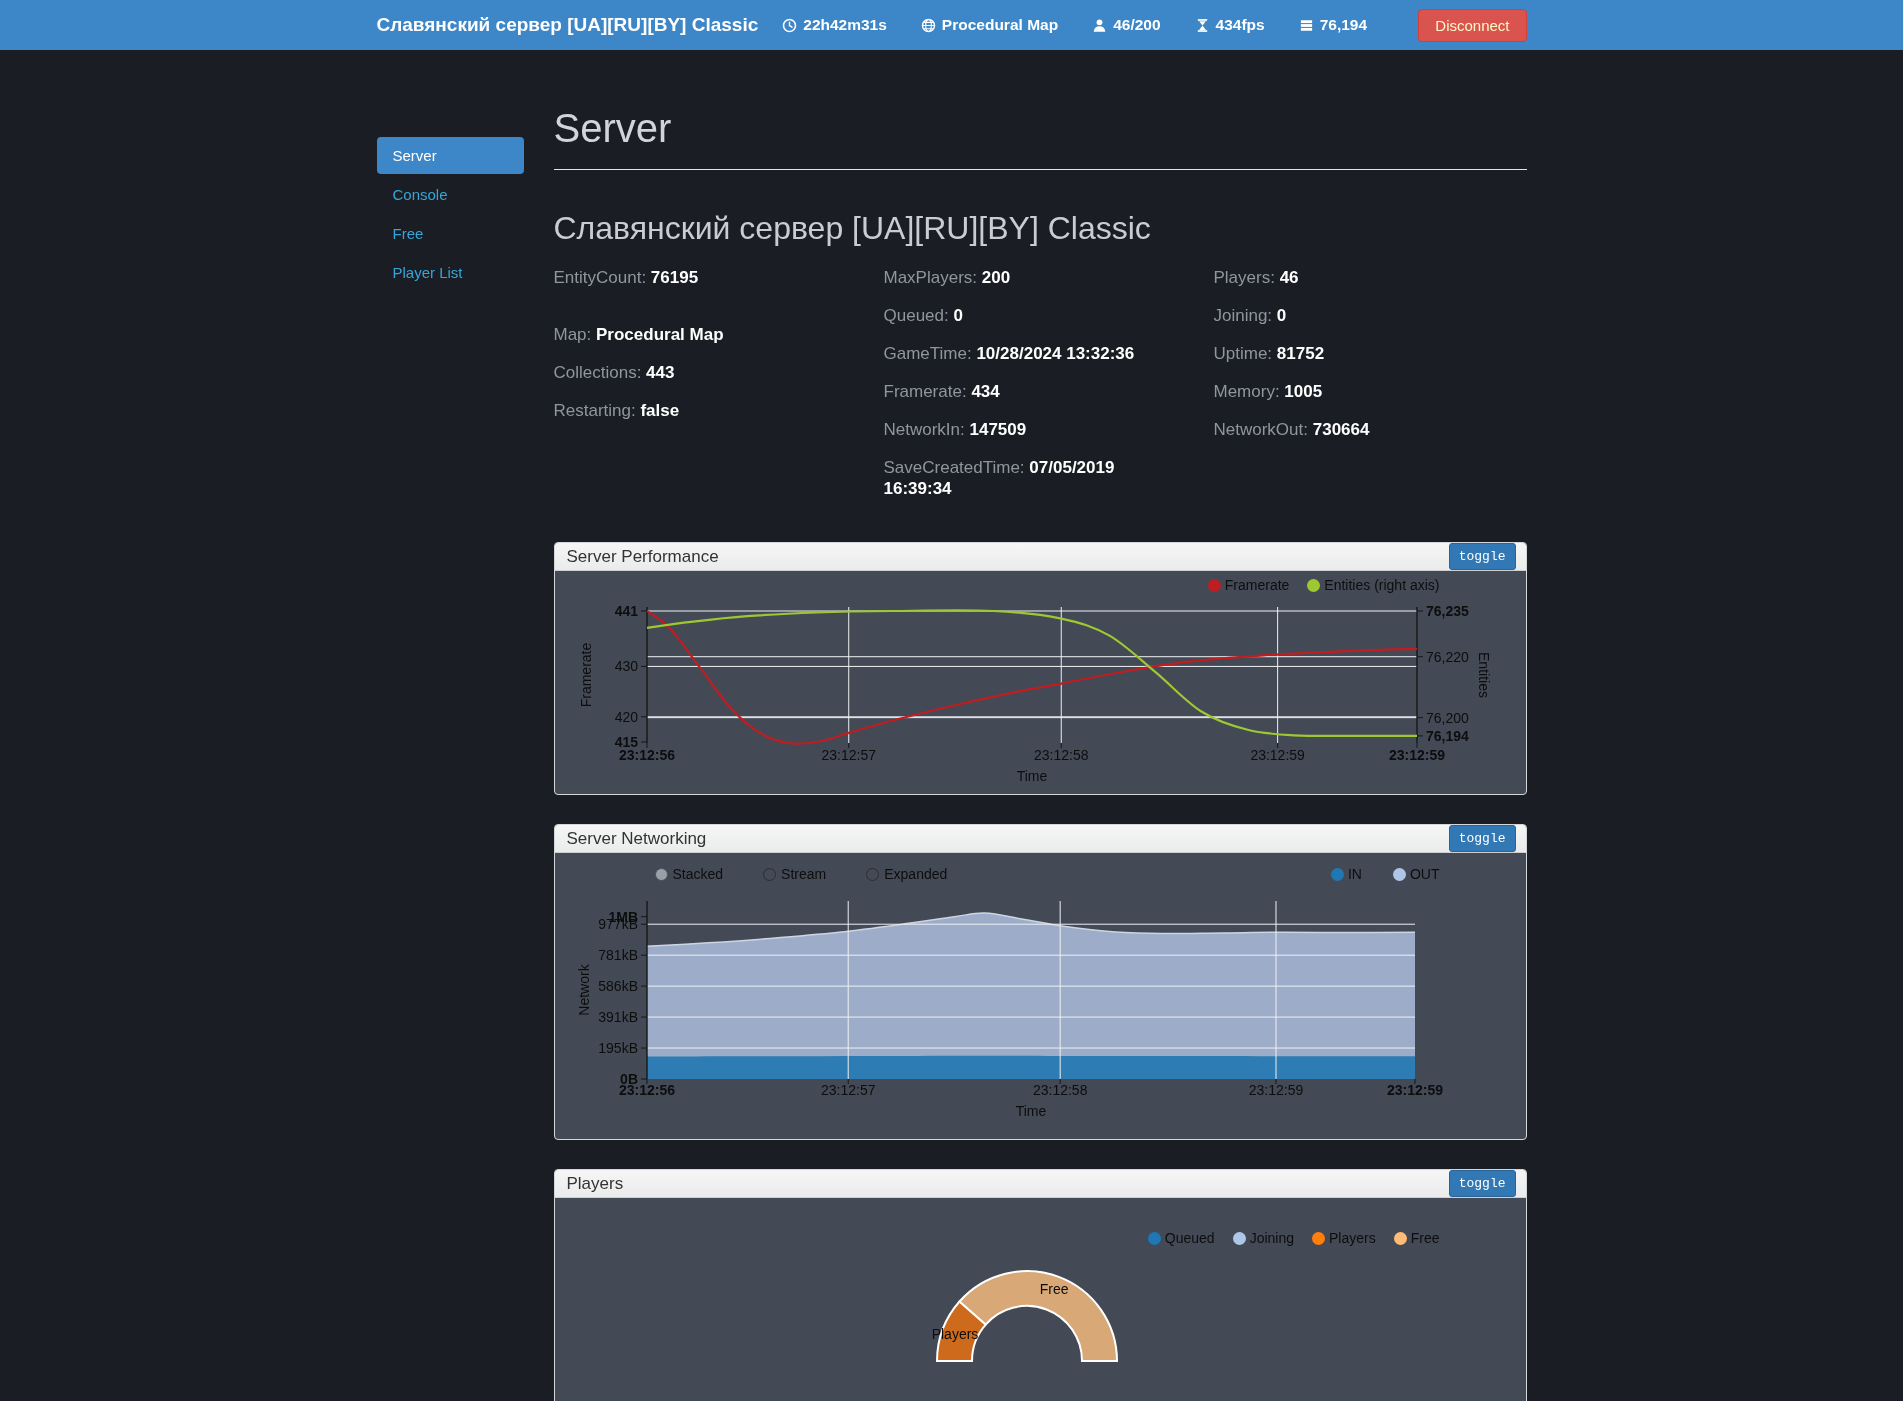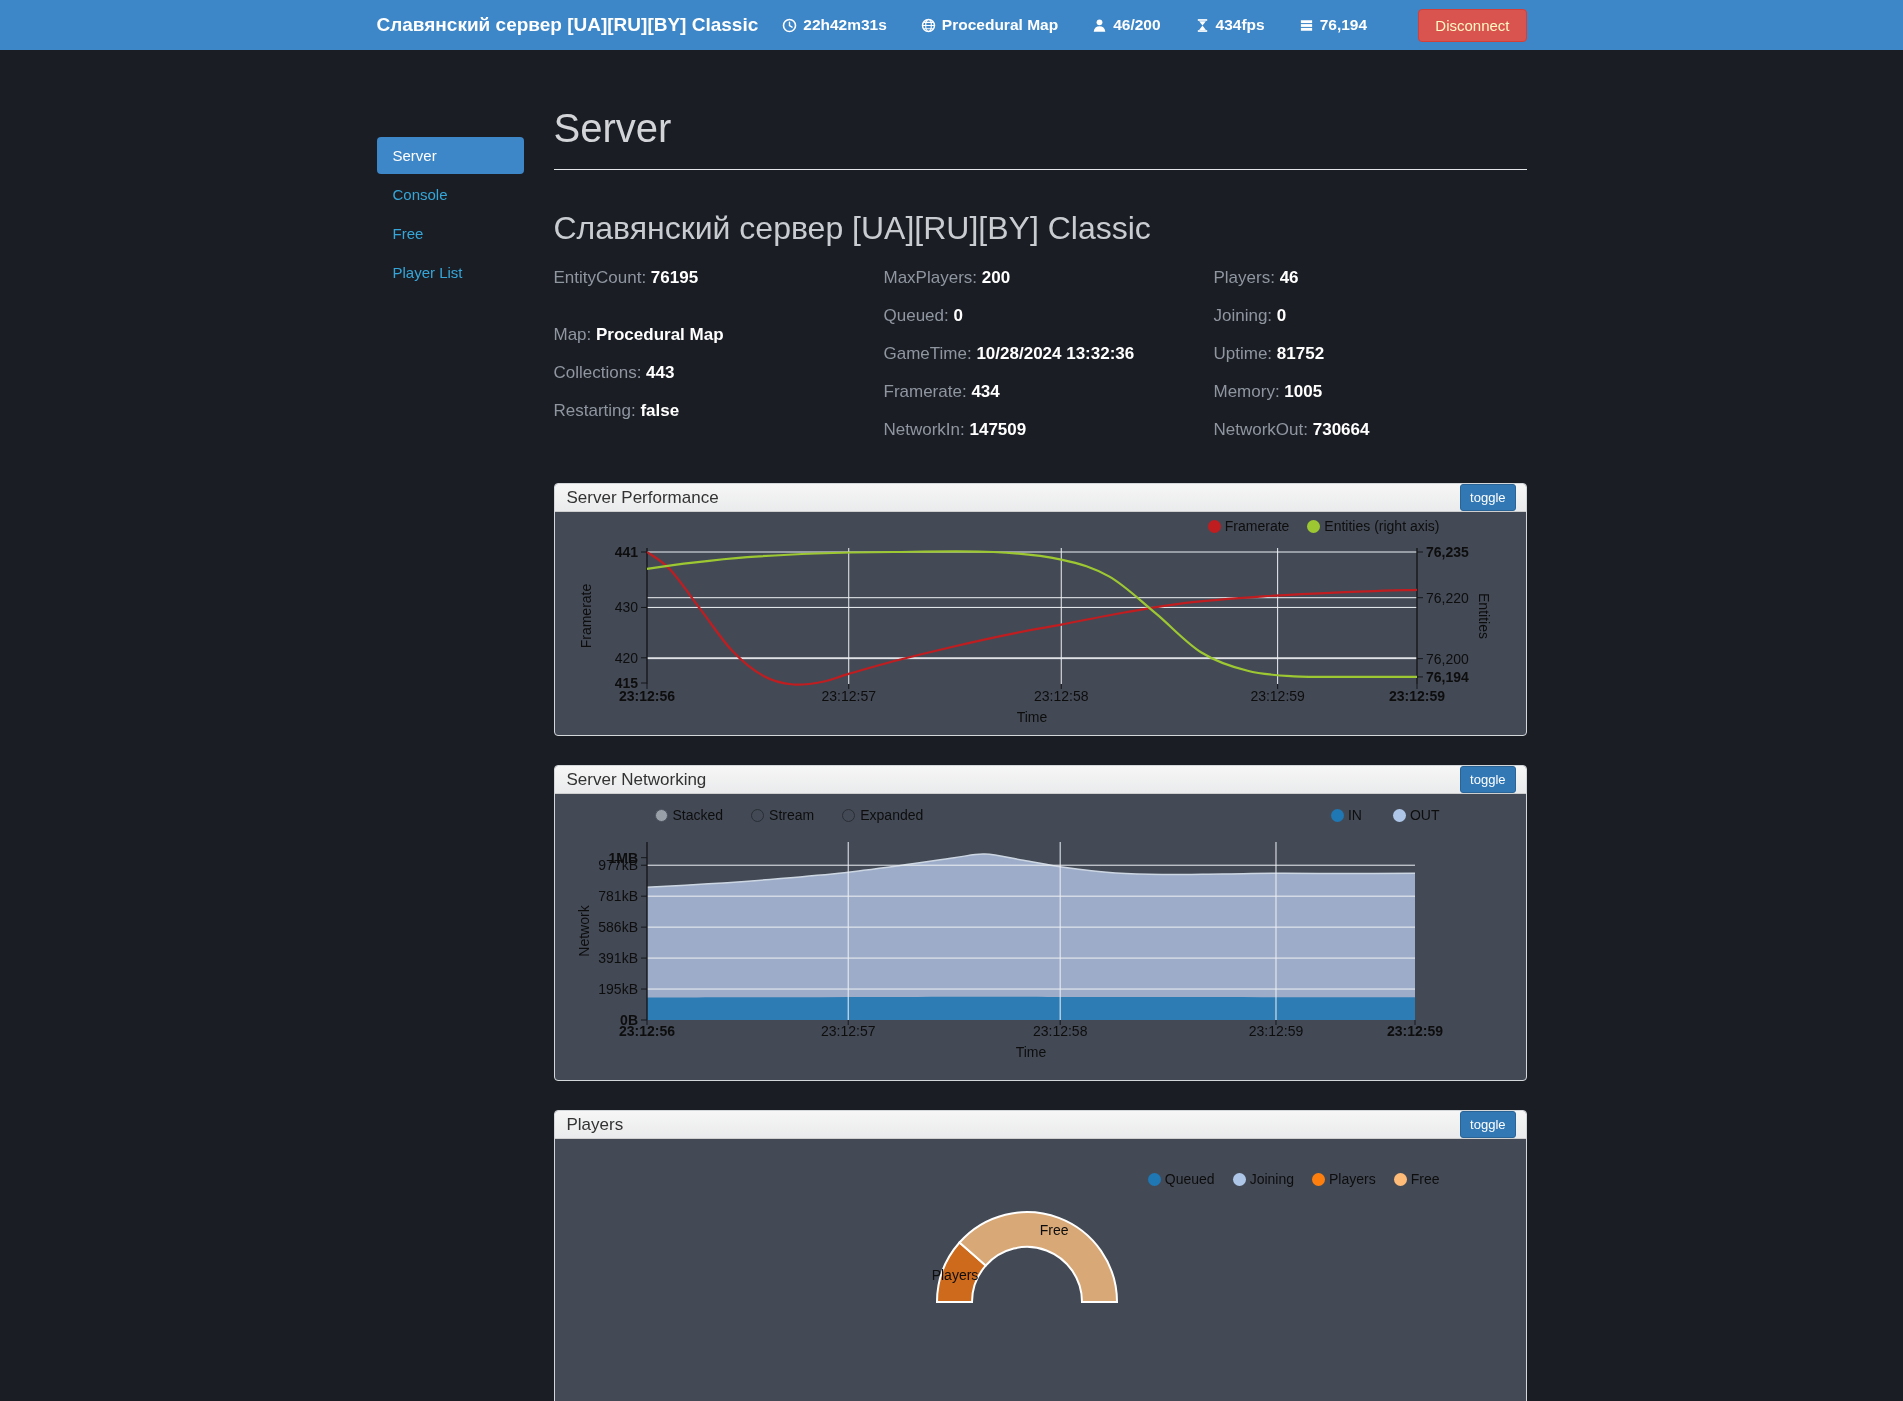--- a/index.html
+++ b/index.html
@@ -150,6 +150,7 @@
           <div class="stat"><span class="lbl">GameTime:</span> <span class="val">10/28/2024 13:32:36</span></div>
           <div class="stat"><span class="lbl">Framerate:</span> <span class="val">434</span></div>
           <div class="stat"><span class="lbl">NetworkIn:</span> <span class="val">147509</span></div>
+          <div class="stat"><span class="lbl">SaveCreatedTime:</span> <span class="val">07/05/2019 16:39:34</span></div>
         </div>
         <div class="stat-col">
           <div class="stat"><span class="lbl">Players:</span> <span class="val">46</span></div>

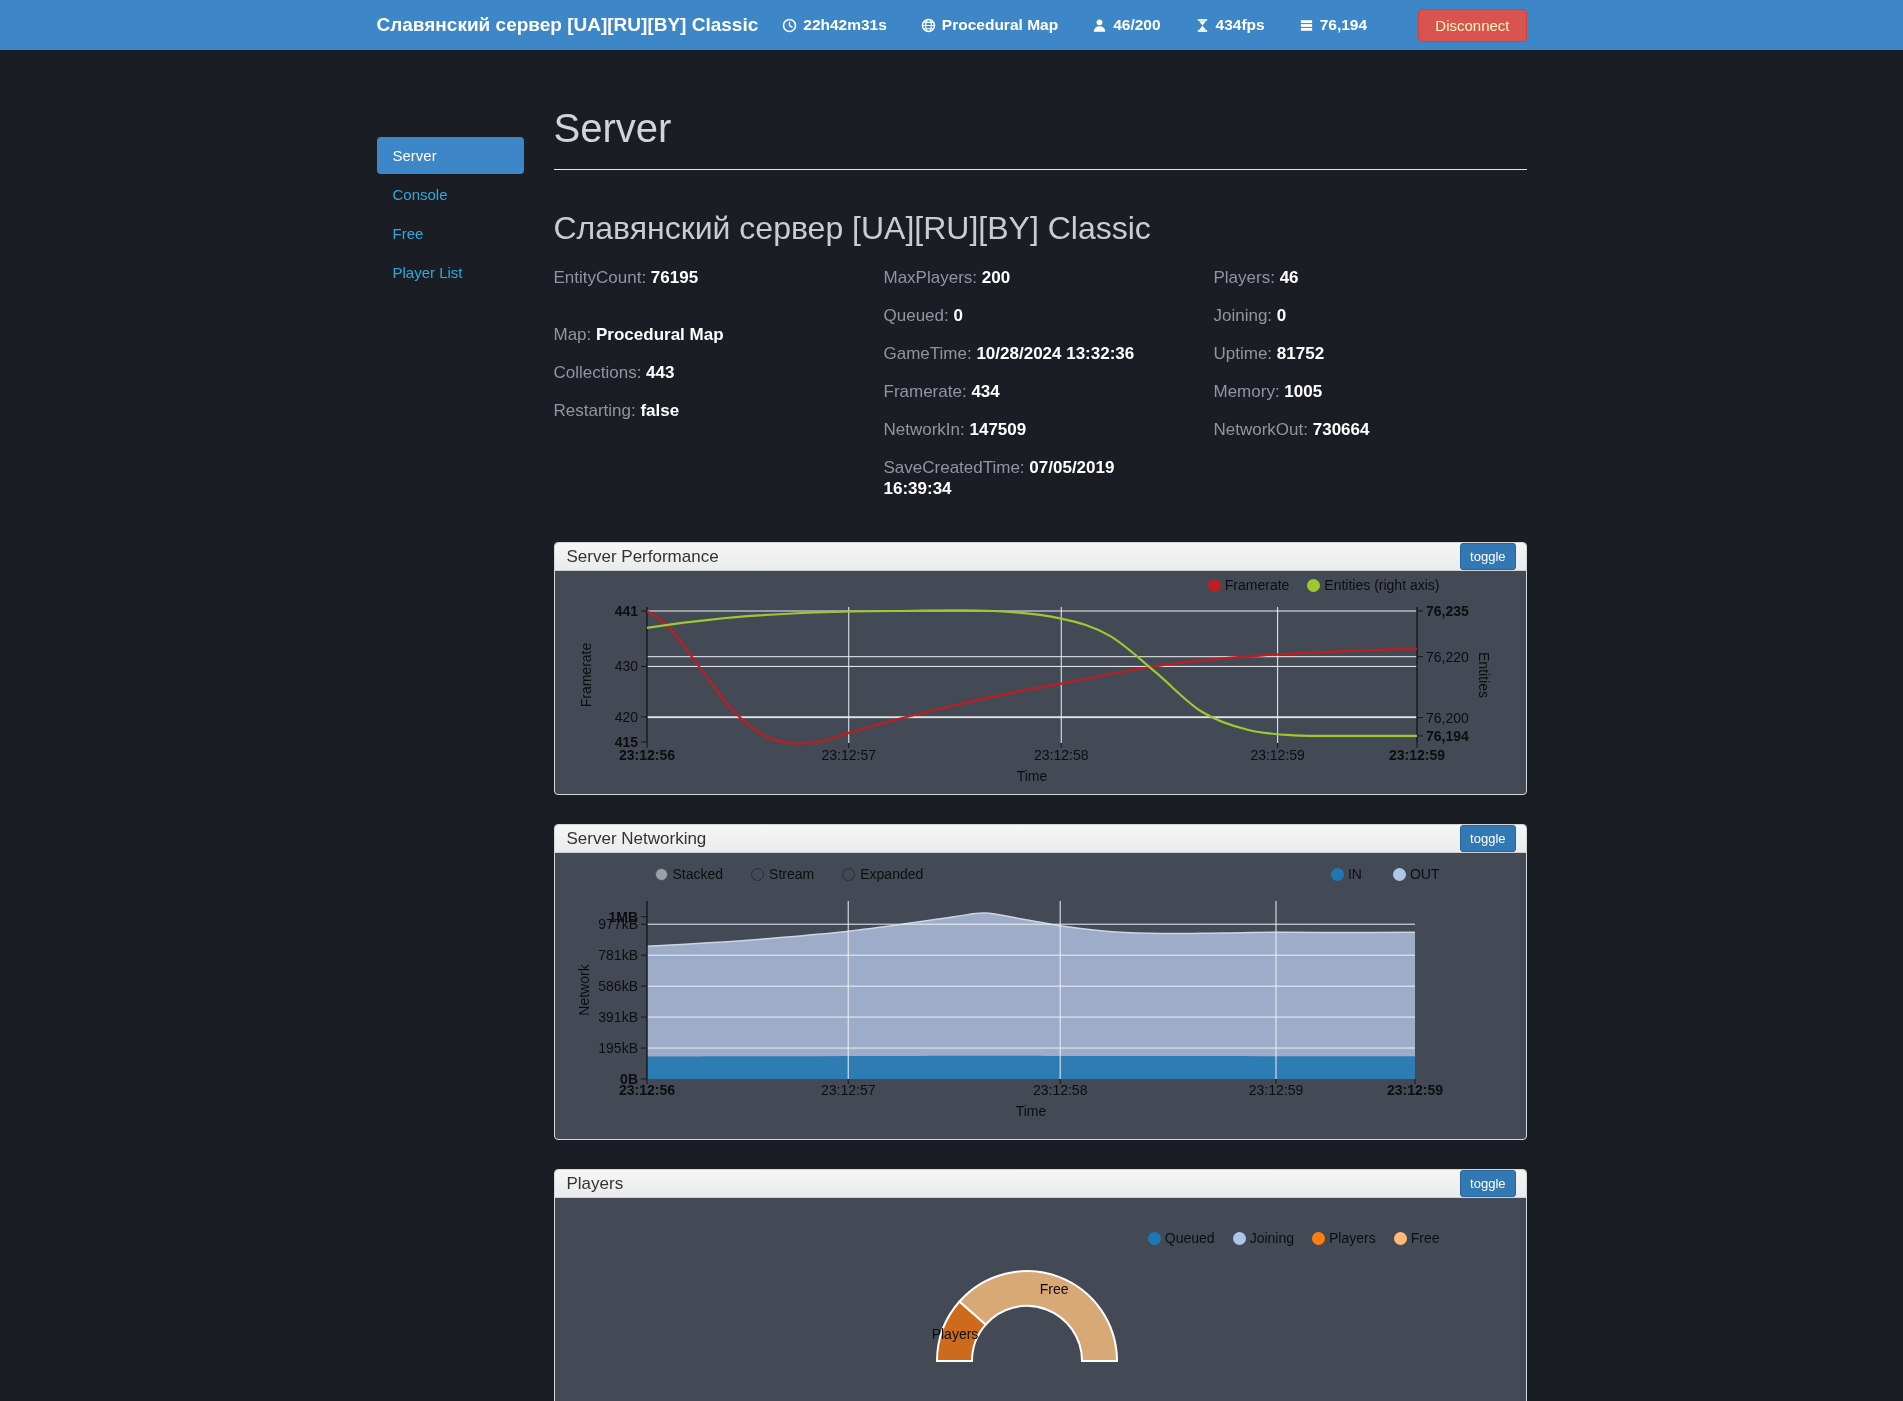--- a/index.html
+++ b/index.html
@@ -43,7 +43,7 @@
     border-bottom: 1px solid #cfcfcf; }
   .panel-title { font-size: 17px; color: #333; }
   .btn-toggle { background: #3178b5; border: 1px solid #2a6496; color: #fff; font-size: 13px;
-    padding: 5px 9px; border-radius: 3px; font-family: Liberation Sans, sans-serif; cursor: pointer; }
+    padding: 5px 9px; border-radius: 3px; font-family: Liberation Mono, monospace; cursor: pointer; }
   #perf-body { padding: 4px 0 3px; }
   #net-body { padding: 10px 0 12px; }
   #players-body { padding: 30px 0 7px; }

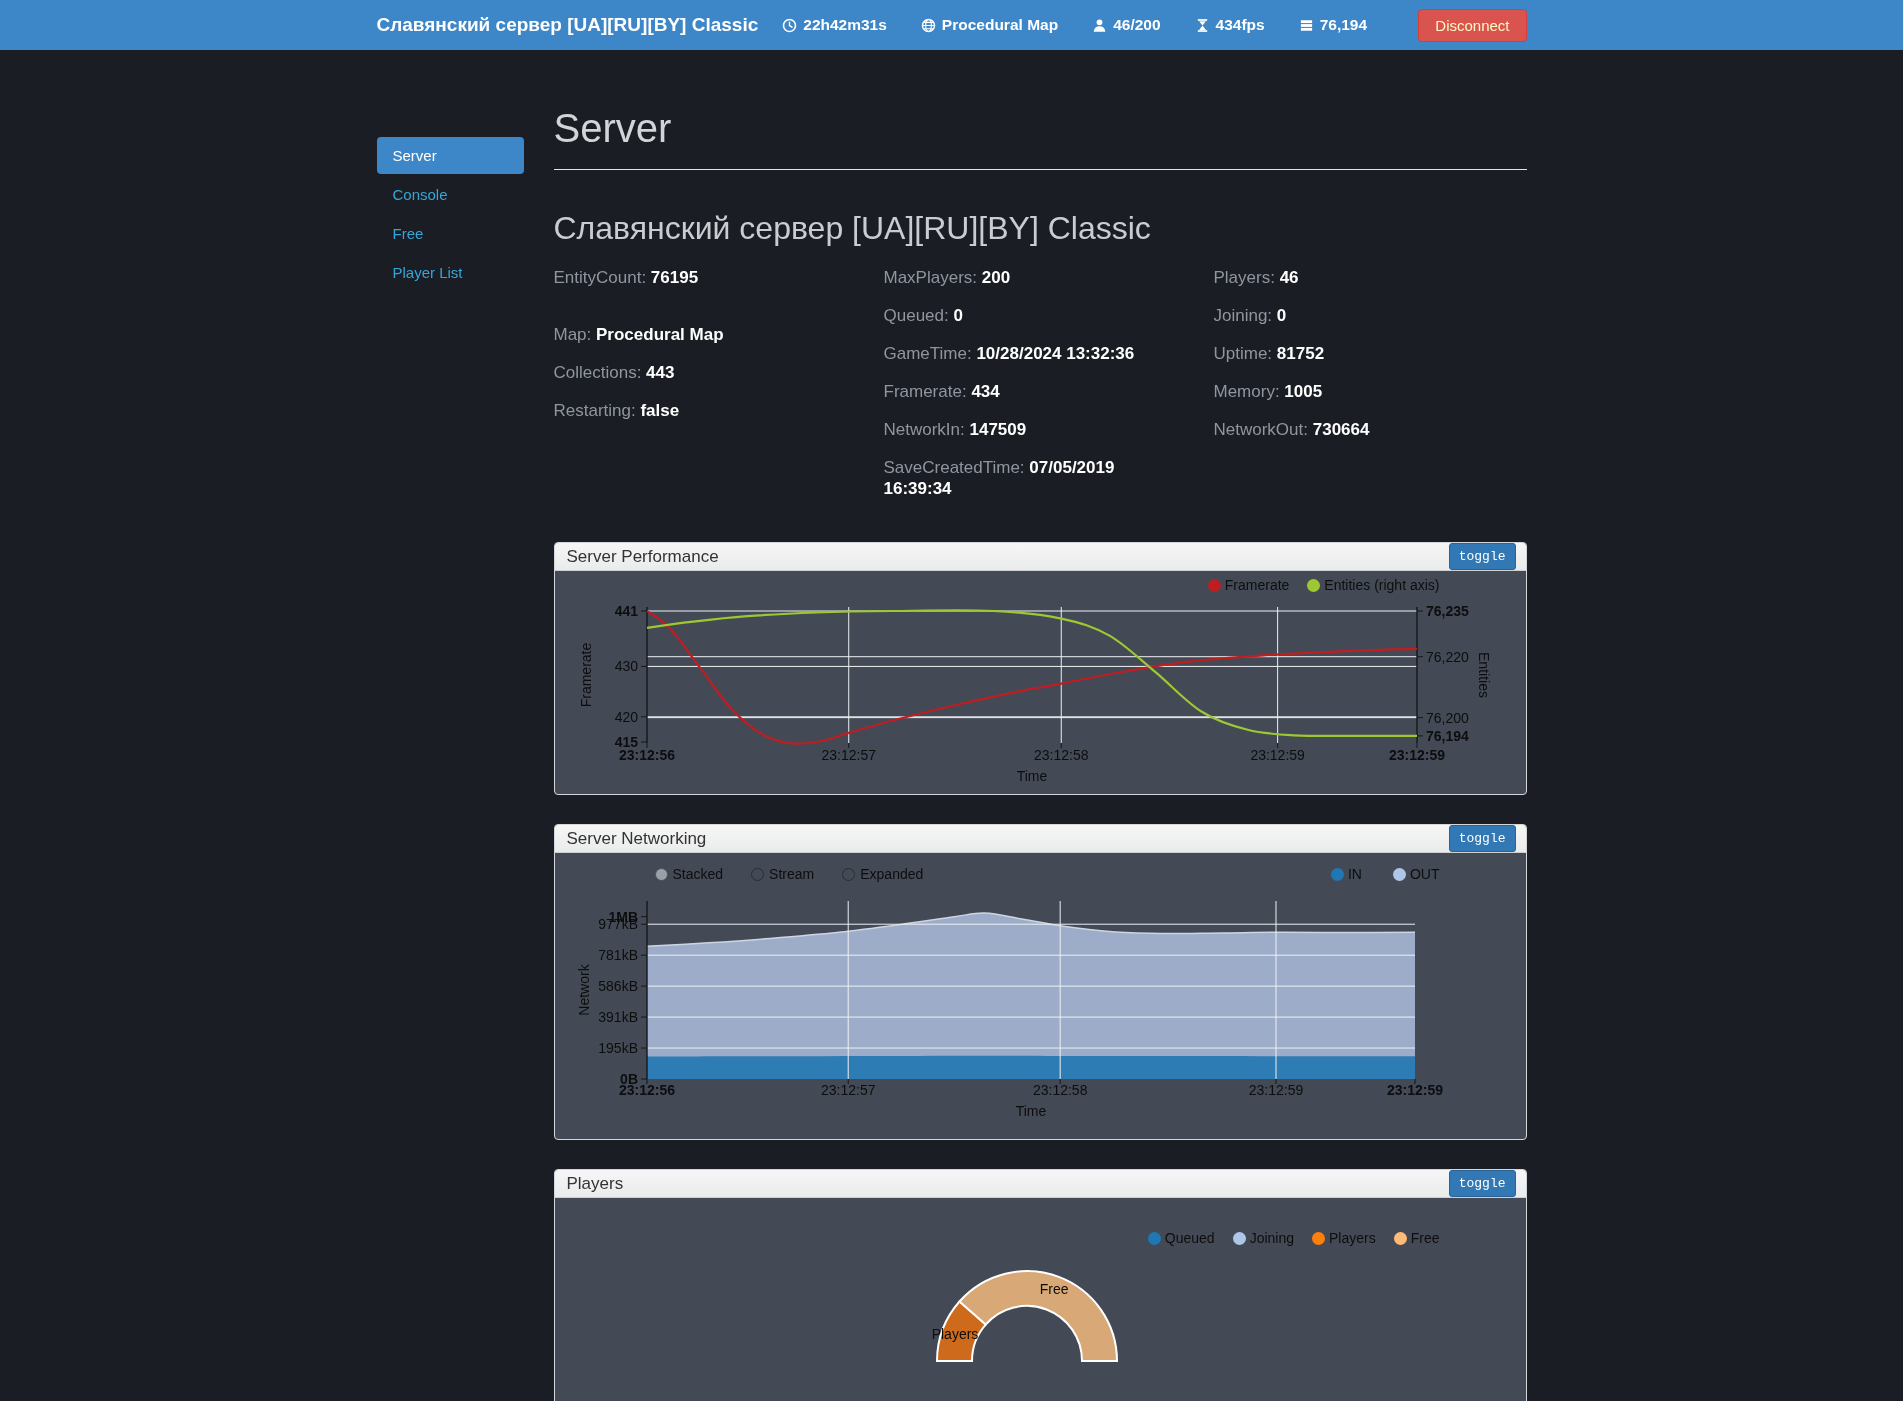--- a/index.html
+++ b/index.html
@@ -54,7 +54,7 @@
   .leg-dot { width: 13px; height: 13px; border-radius: 50%; }
   .net-controls { display: flex; justify-content: space-between; align-items: center;
                   margin: 0 86px 2px 100px; height: 22px; }
-  .modes { display: flex; gap: 28px; }
+  .modes { display: flex; gap: 40px; }
   .mode { display: flex; gap: 5px; align-items: center; font-size: 14px; color: #0d0d0d; cursor: pointer; }
   .radio-dot { width: 13px; height: 13px; border-radius: 50%; border: 1px solid #2a2d33; background: transparent; }
   .mode.selected .radio-dot { background: #9aa0a8; border-color: #4c535e; }

